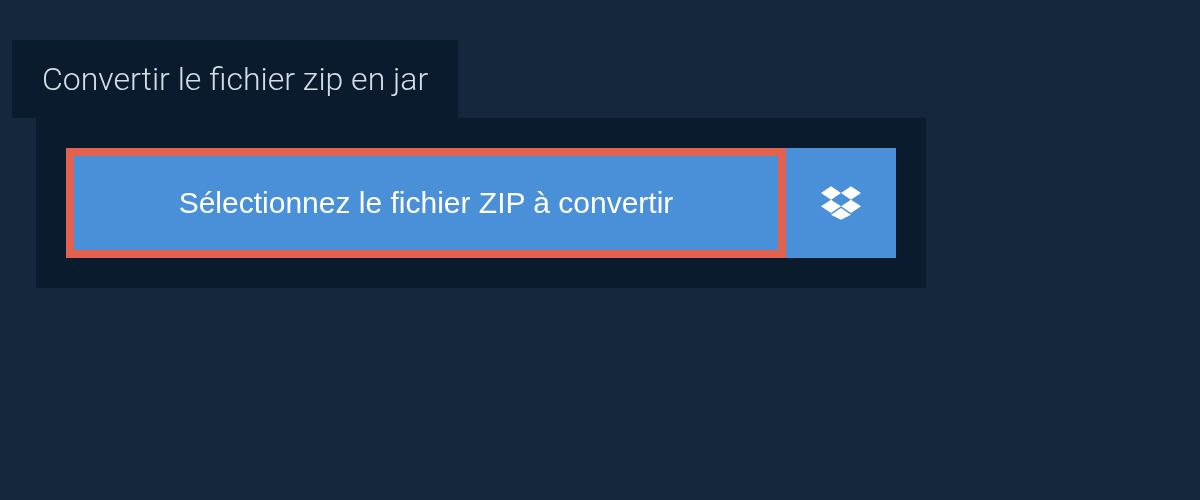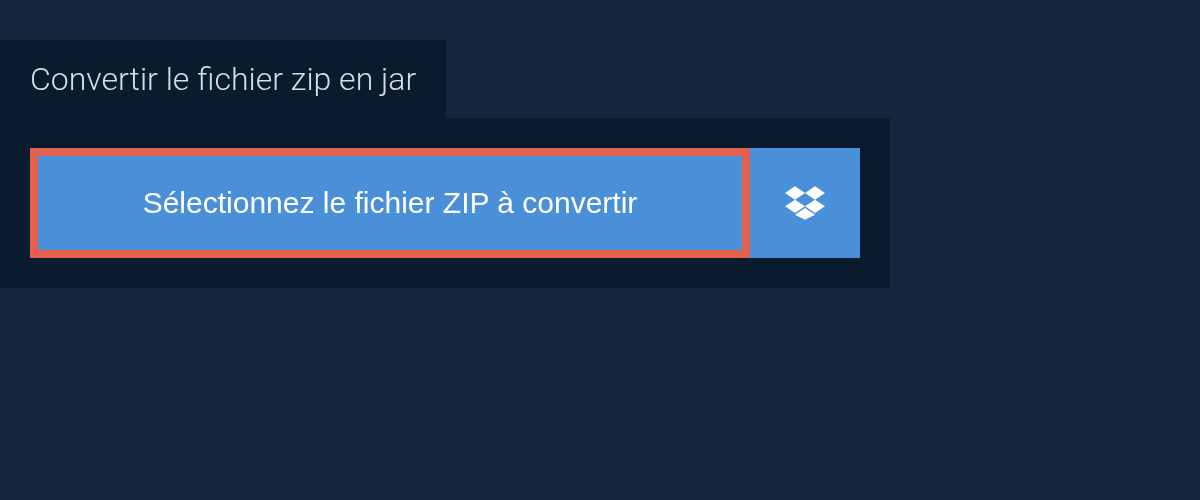--- a/index.html
+++ b/index.html
@@ -18,7 +18,7 @@
       display: inline-block;
       background-color: #0b1b2e;
       padding: 20px 30px;
-      margin-left: 0;
+      margin-left: 12px;
       margin-top: 40px;
     }
     .tab-title {

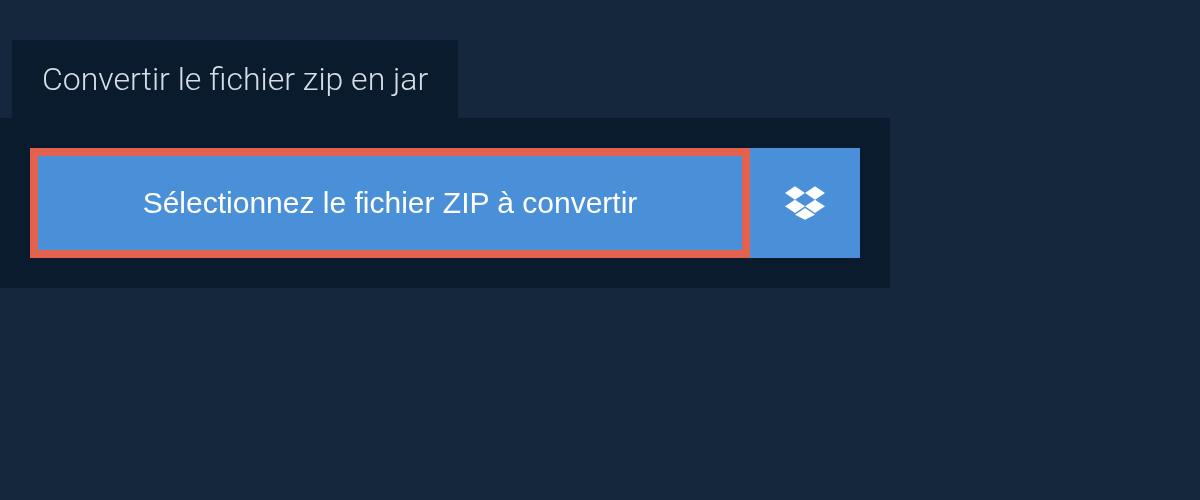--- a/index.html
+++ b/index.html
@@ -33,6 +33,7 @@
       display: flex;
       gap: 0;
       align-items: stretch;
+      margin-left: 36px;
     }
     .select-file-button {
       flex: 1;

